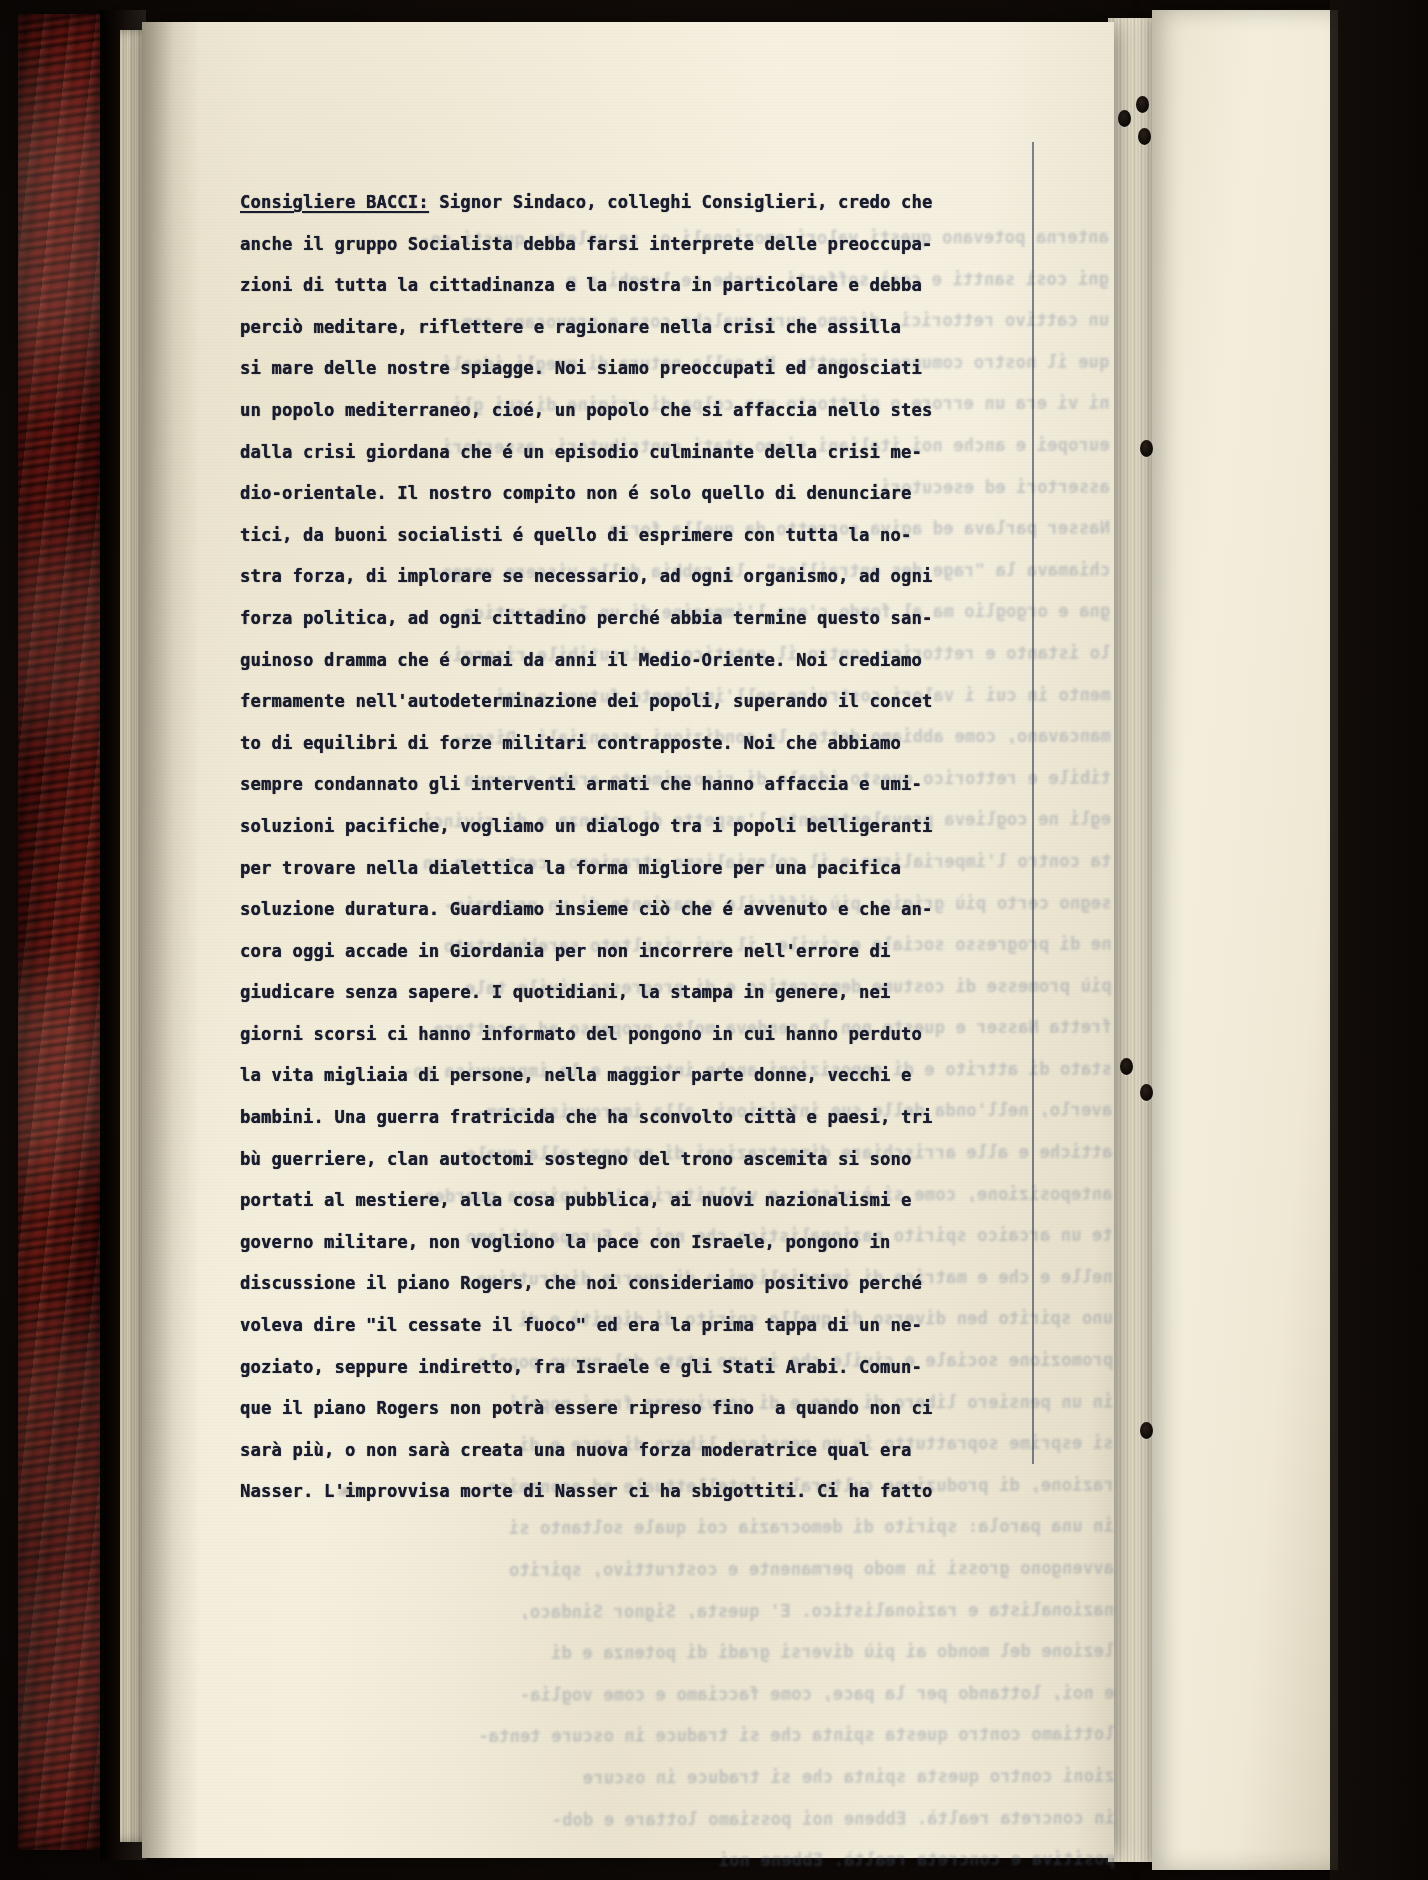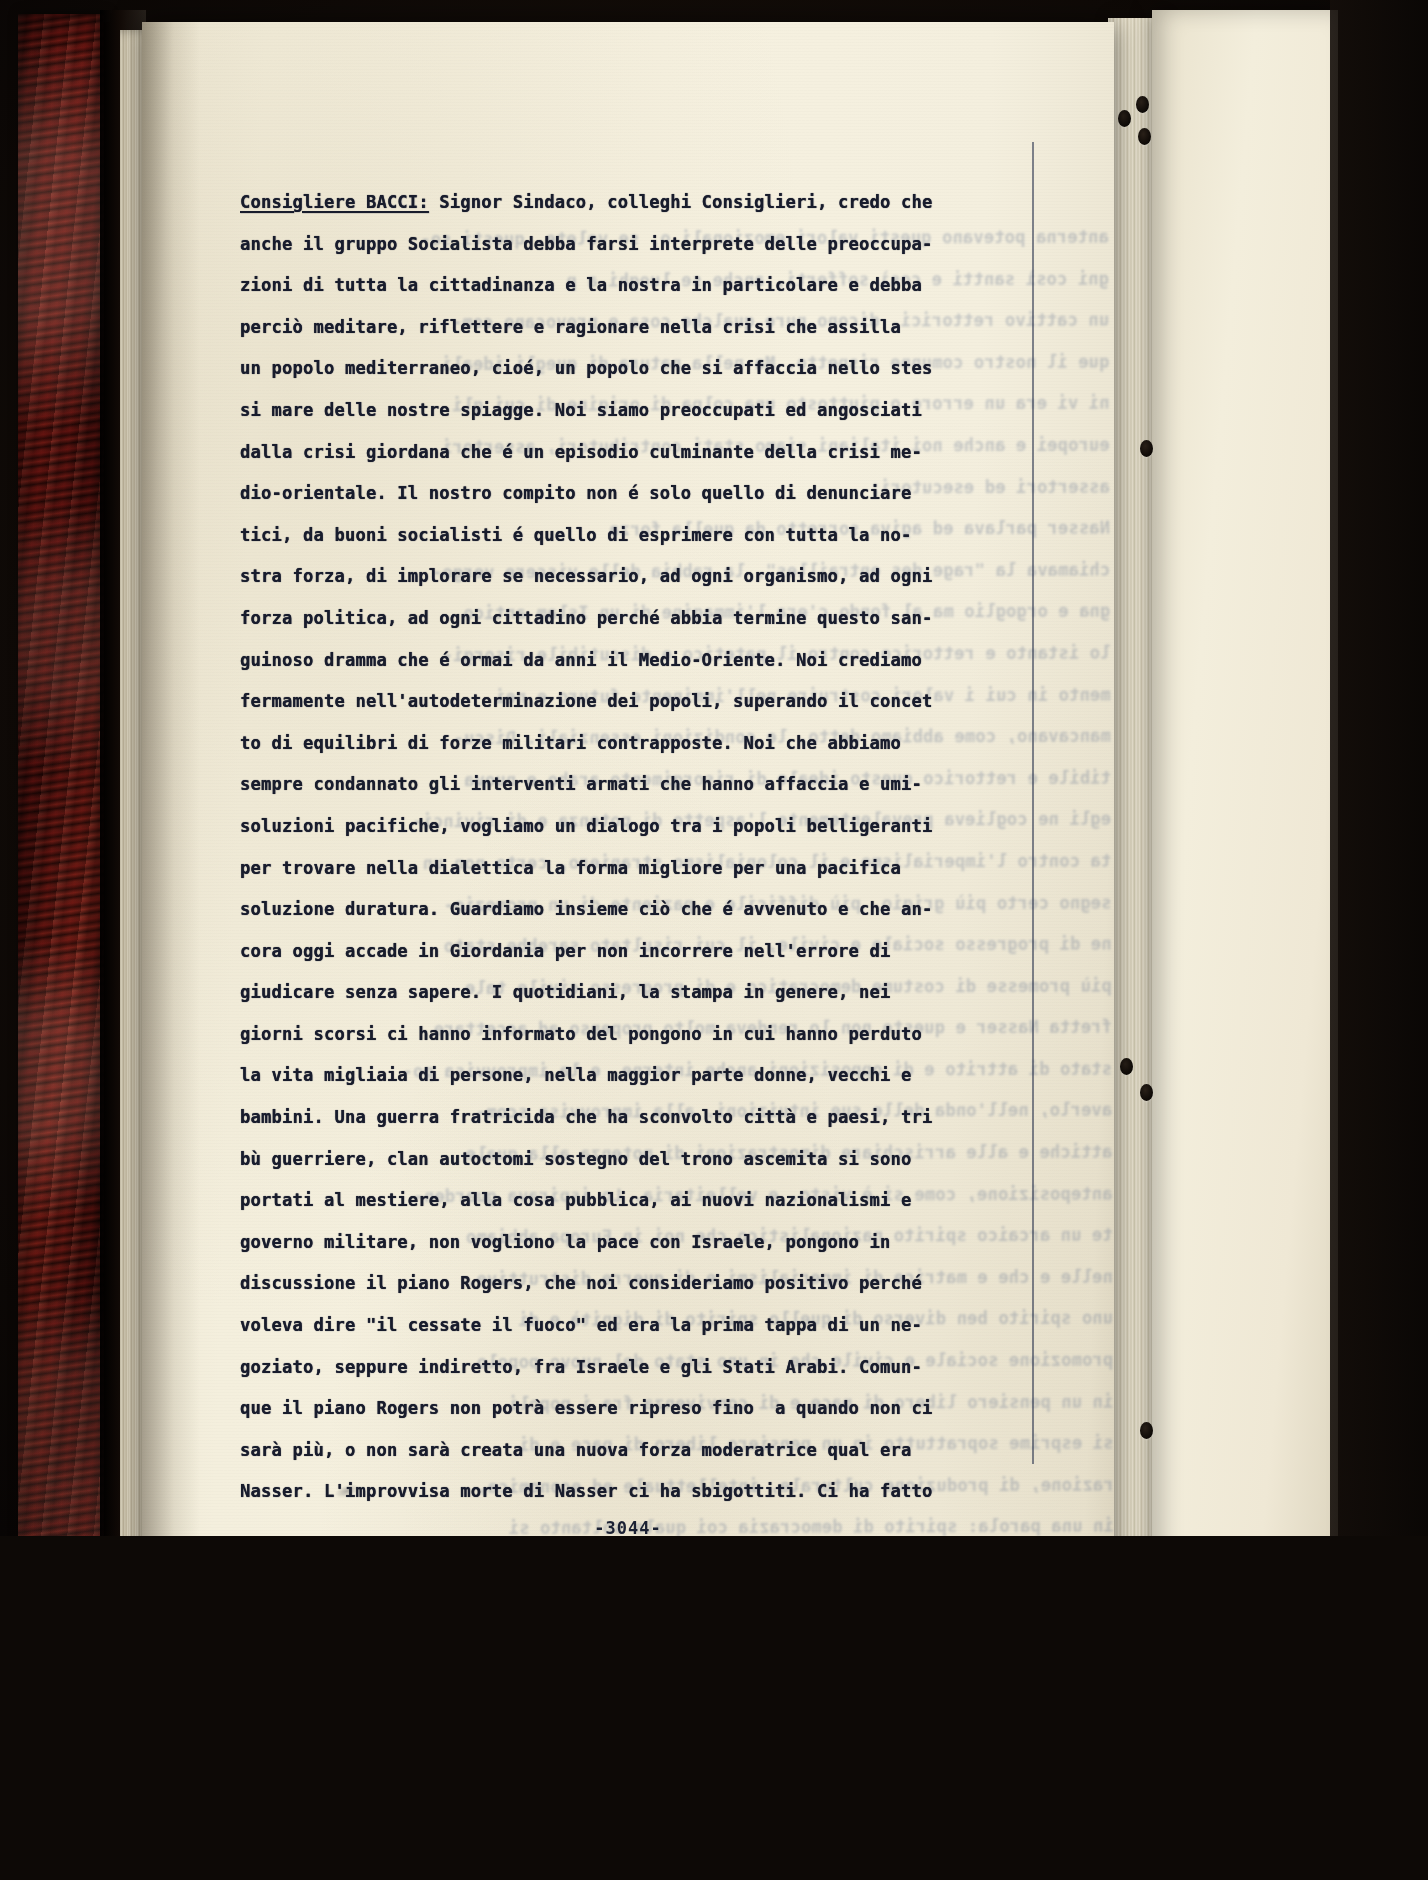--- a/index.html
+++ b/index.html
@@ -19,7 +19,7 @@
   .scan {
     position: relative;
     width: 1428px;
-    height: 1536px;
+    height: 1880px;
     background:
       radial-gradient(ellipse at 50% 45%, #241a12 0%, #120c08 55%, #080504 100%);
     overflow: hidden;

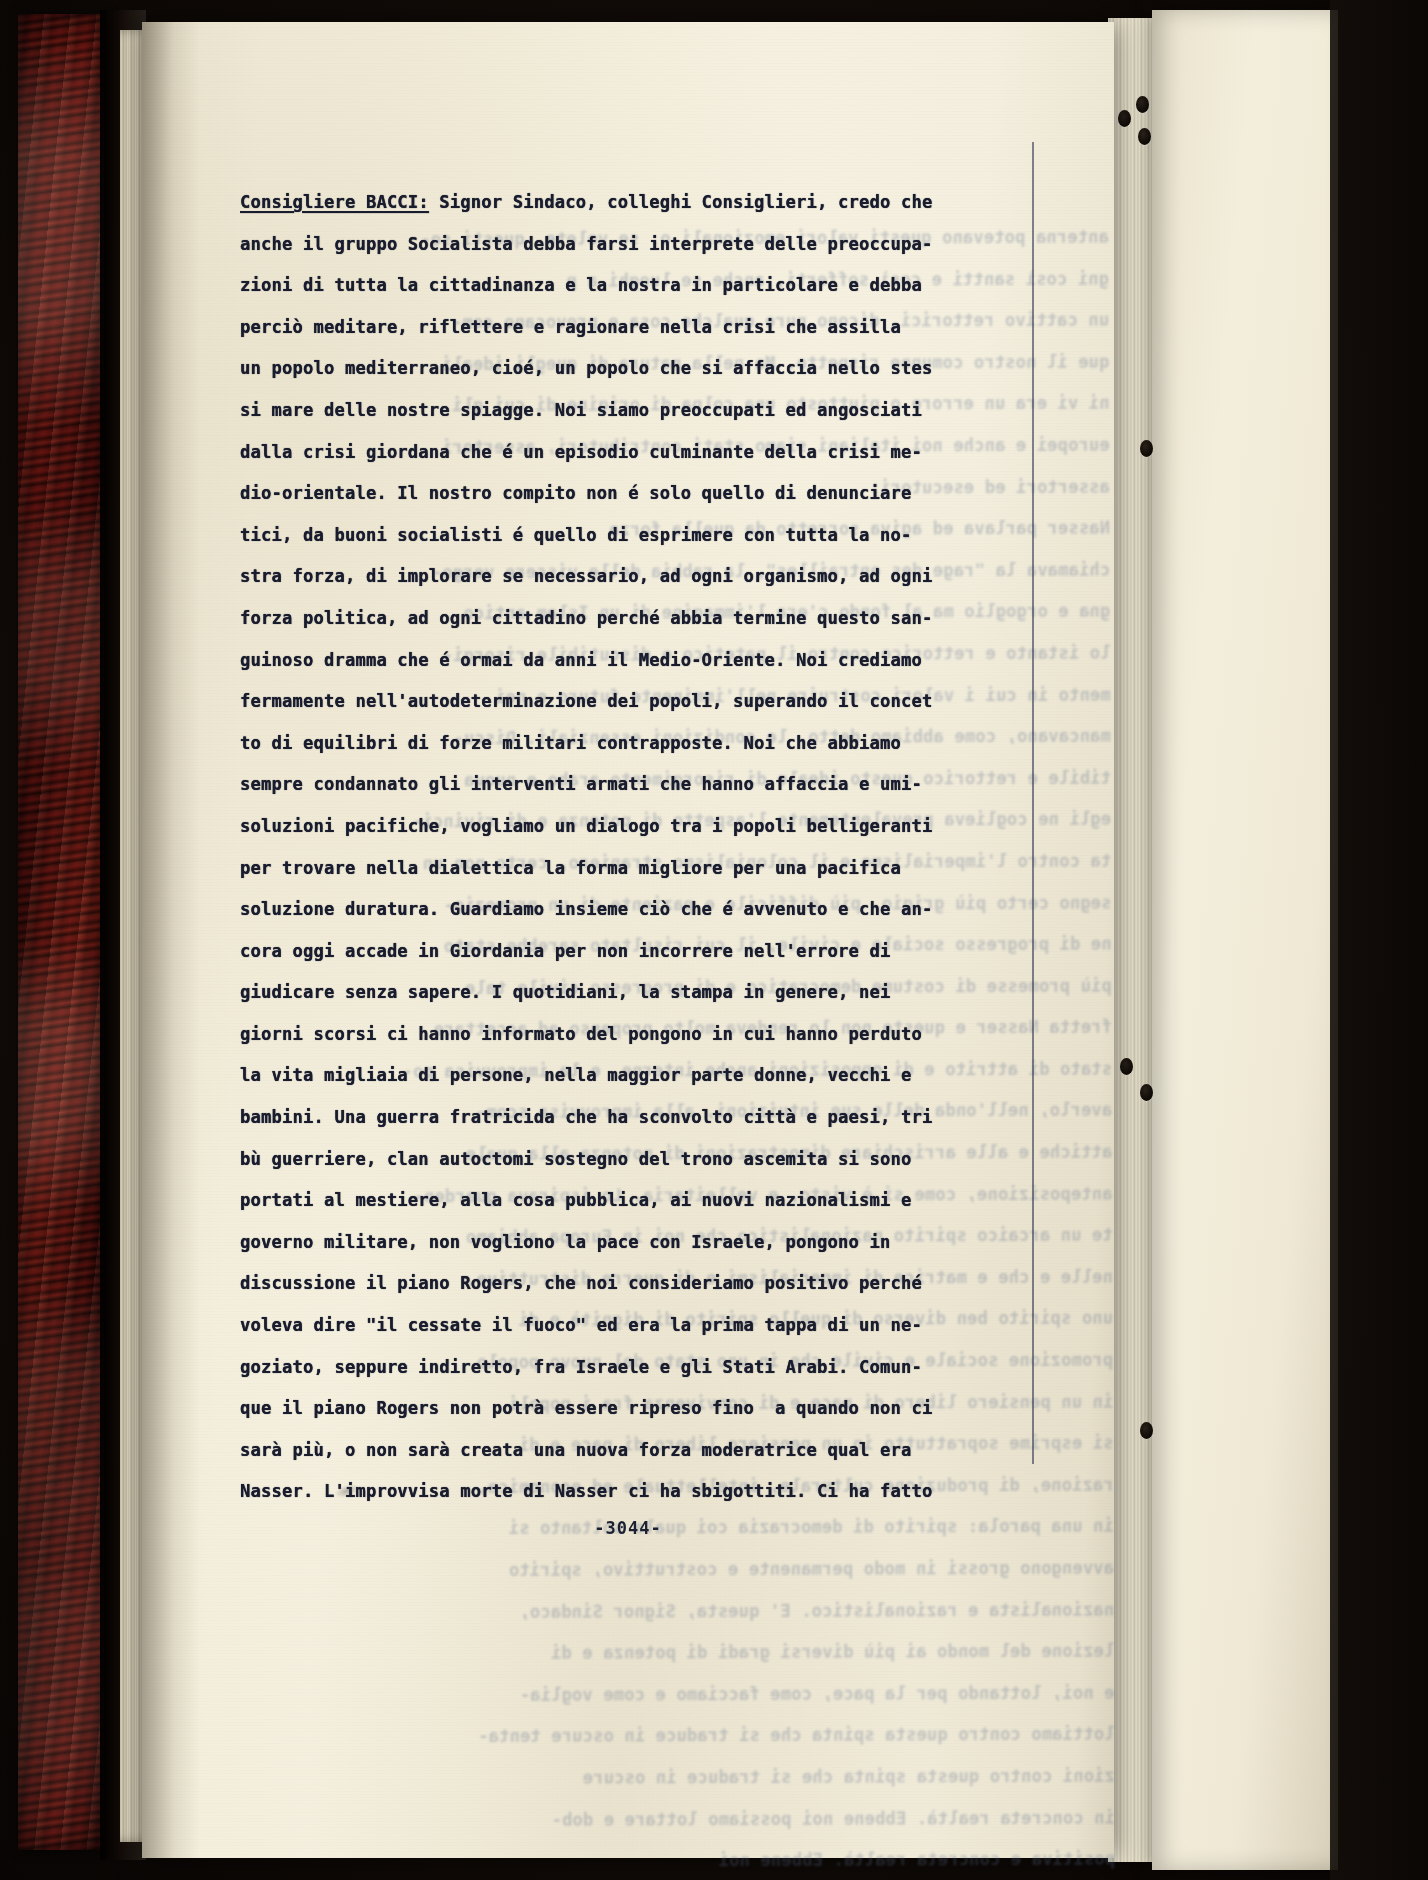--- a/index.html
+++ b/index.html
@@ -308,8 +308,8 @@
         <div class="line">anche il gruppo Socialista debba farsi interprete delle preoccupa-</div>
         <div class="line">zioni di tutta la cittadinanza e la nostra in particolare e debba</div>
         <div class="line">perciò meditare, riflettere e ragionare nella crisi che assilla</div>
+        <div class="line">si mare delle nostre spiagge. Noi siamo preoccupati ed angosciati</div>
         <div class="line">un popolo mediterraneo, cioé, un popolo che si affaccia nello stes</div>
-        <div class="line">si mare delle nostre spiagge. Noi siamo preoccupati ed angosciati</div>
         <div class="line">dalla crisi giordana che é un episodio culminante della crisi me-</div>
         <div class="line">dio-orientale. Il nostro compito non é solo quello di denunciare</div>
         <div class="line">tici, da buoni socialisti é quello di esprimere con tutta la no-</div>

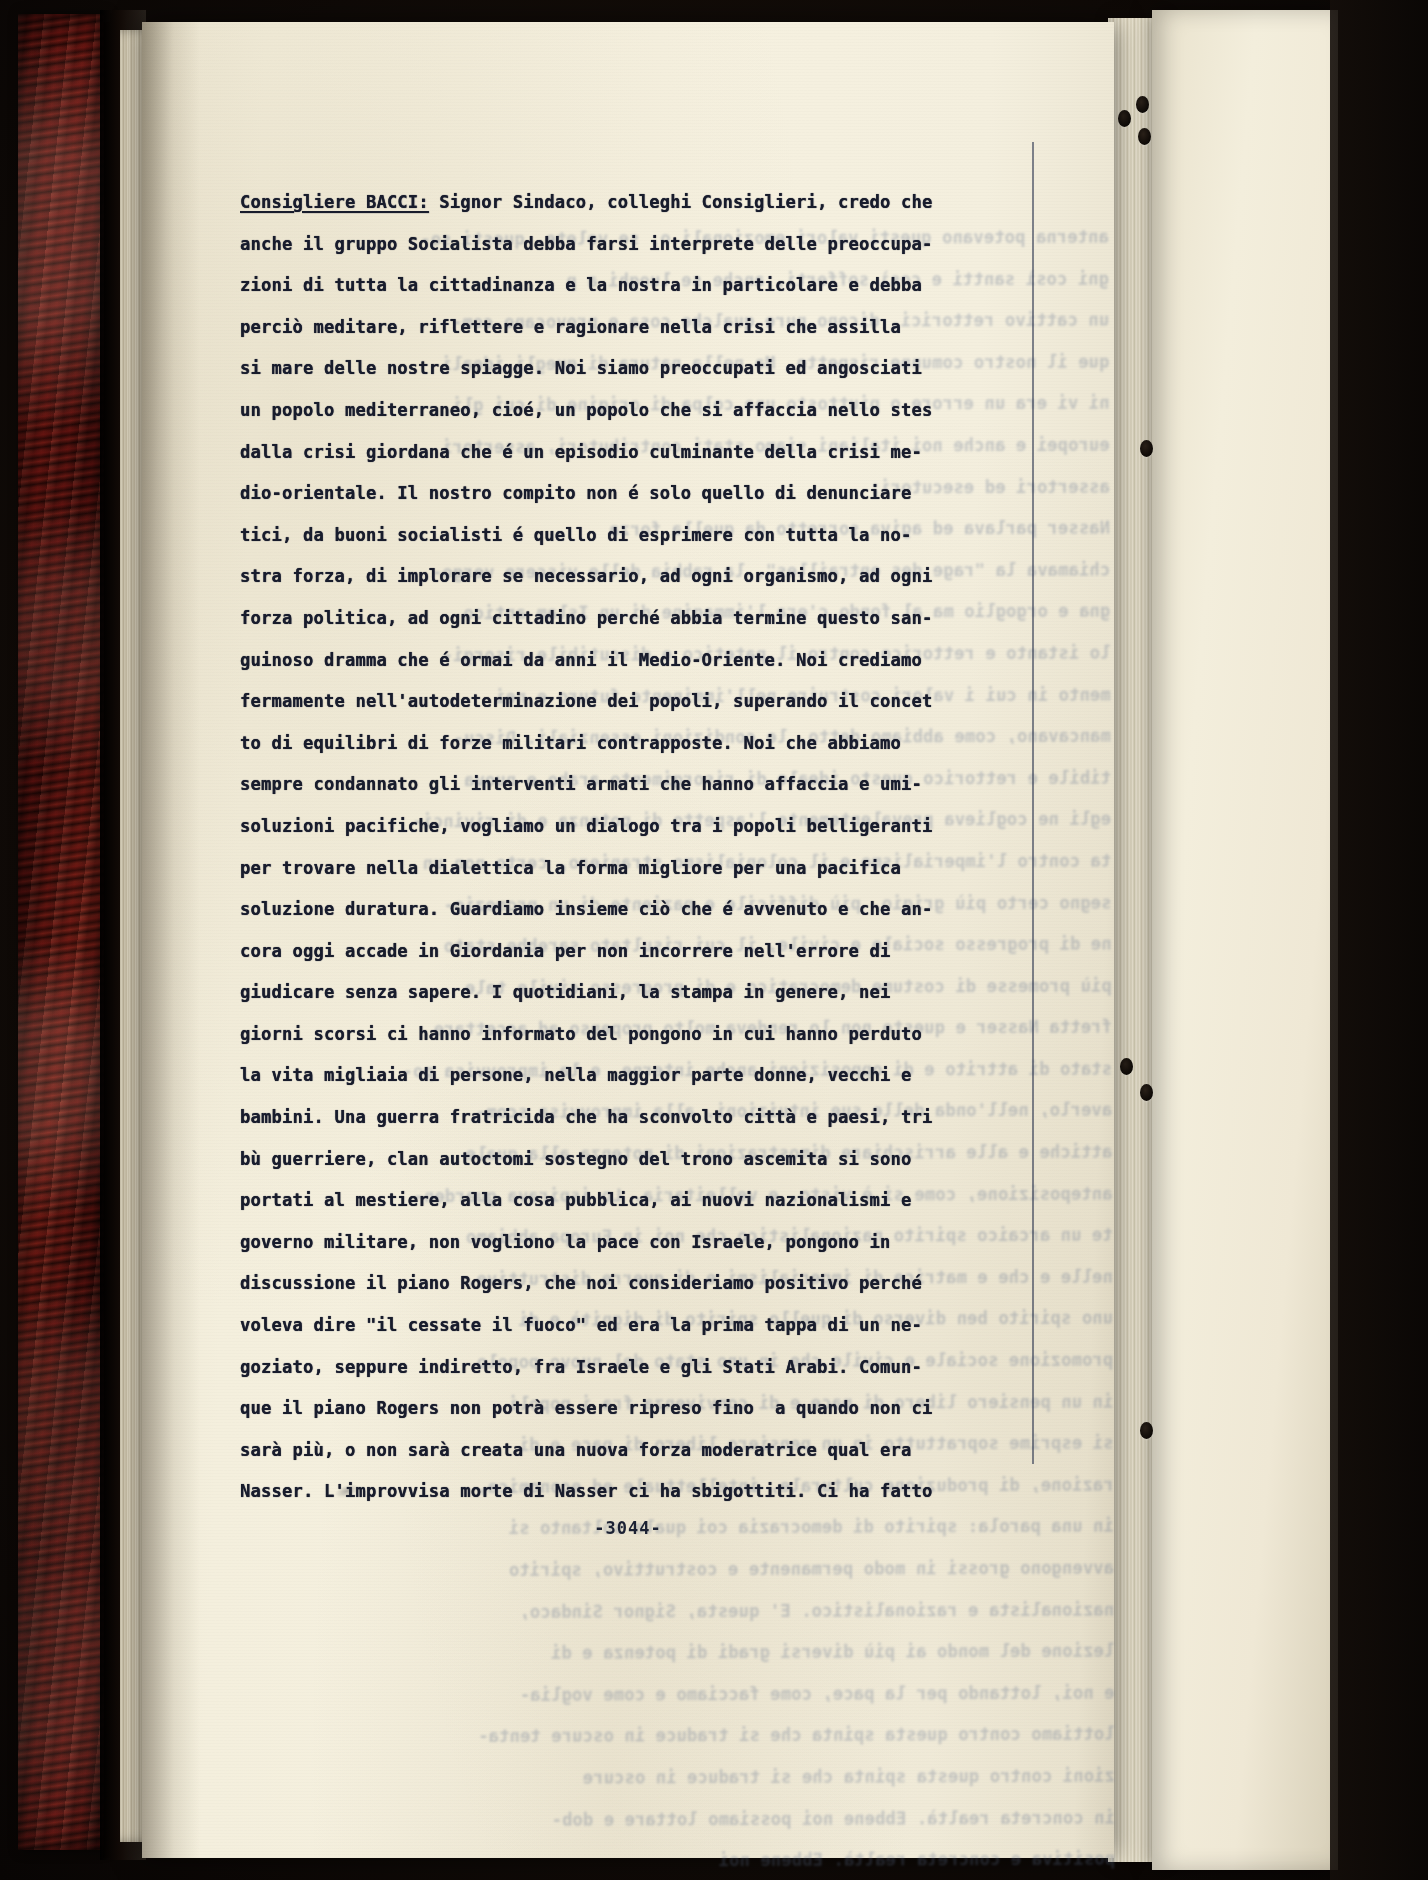--- a/index.html
+++ b/index.html
@@ -340,7 +340,6 @@
 
     <div class="smudge"></div>
 
-    <div class="folio">-3044-</div>
   </div>
 
 </div>

